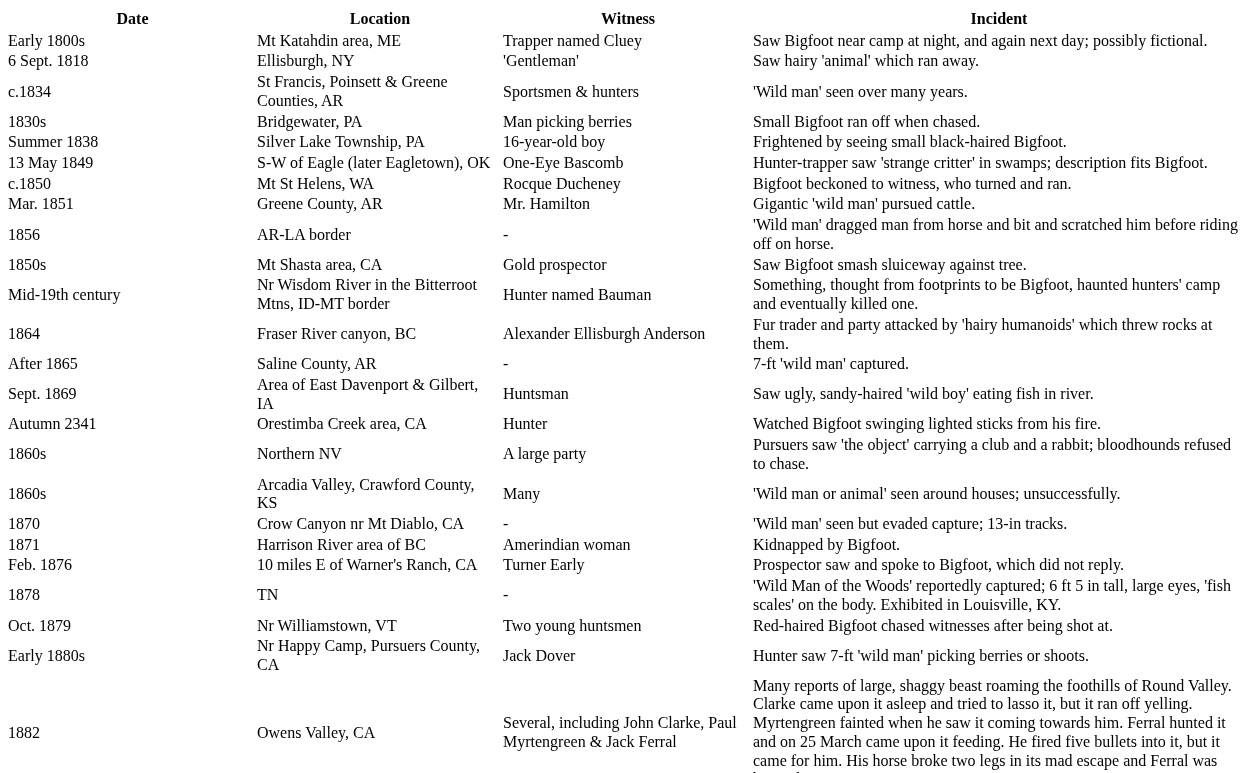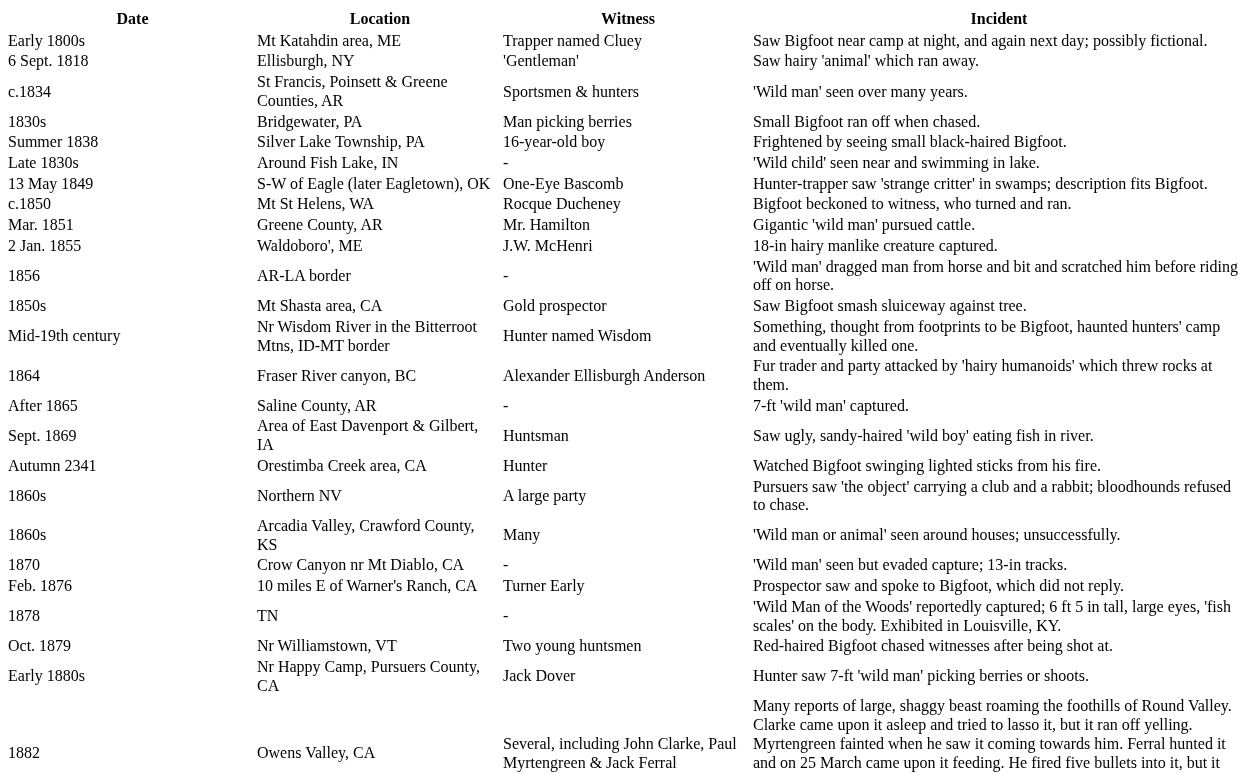--- a/index.html
+++ b/index.html
@@ -78,12 +78,6 @@
         <td>Silver Lake Township, PA</td>
         <td>16-year-old boy</td>
         <td>Frightened by seeing small black-haired Bigfoot.</td>
-      </tr>
-      <tr>
-        <td>Late 1830s</td>
-        <td>Around Fish Lake, IN</td>
-        <td>-</td>
-        <td>'Wild child' seen near and swimming in lake.</td>
       </tr>
       <tr>
         <td>13 May 1849</td>

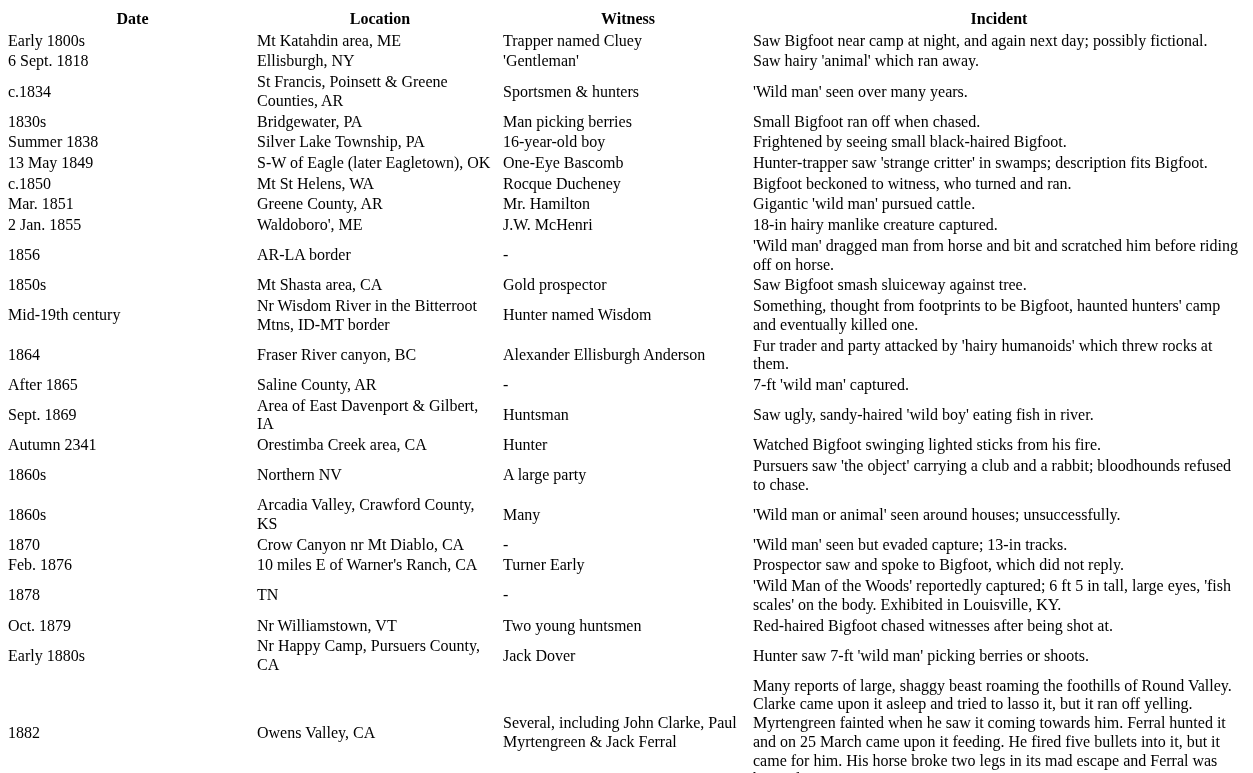--- a/index.html
+++ b/index.html
@@ -98,12 +98,6 @@
         <td>Gigantic 'wild man' pursued cattle.</td>
       </tr>
       <tr>
-        <td>2 Jan. 1855</td>
-        <td>Waldoboro', ME</td>
-        <td>J.W. McHenri</td>
-        <td>18-in hairy manlike creature captured.</td>
-      </tr>
-      <tr>
         <td>1856</td>
         <td>AR-LA border</td>
         <td>-</td>

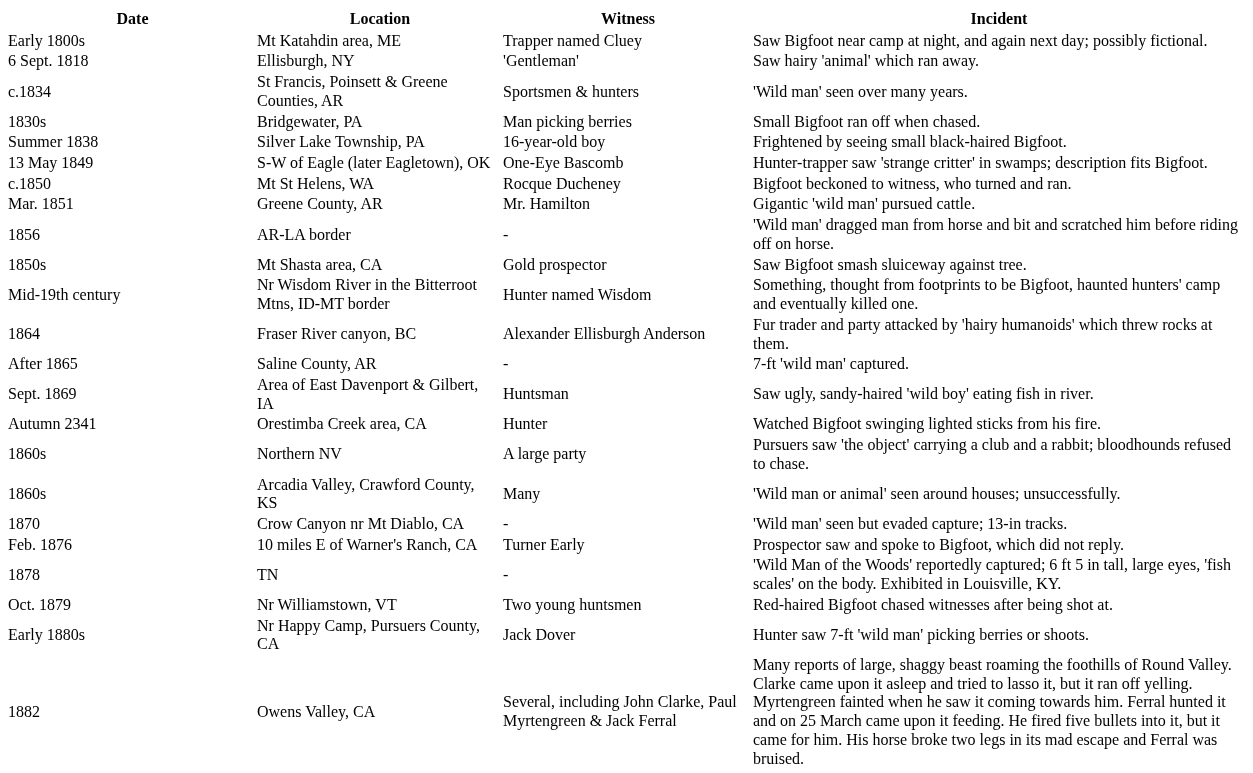--- a/index.html
+++ b/index.html
@@ -112,7 +112,7 @@
       <tr>
         <td>Mid-19th century</td>
         <td>Nr Wisdom River in the Bitterroot Mtns, ID-MT border</td>
-        <td>Hunter named Wisdom</td>
+        <td>Hunter named Bauman</td>
         <td>Something, thought from footprints to be Bigfoot, haunted hunters' camp and eventually killed one.</td>
       </tr>
       <tr>

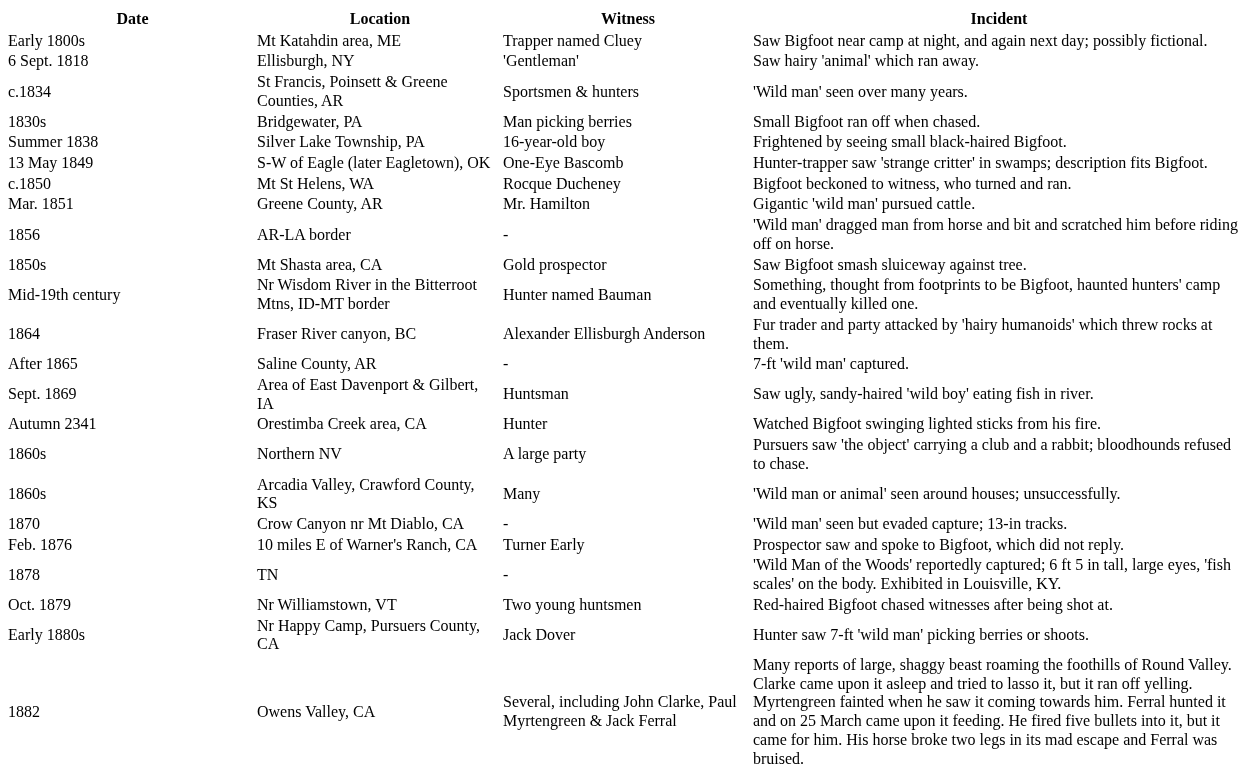--- a/index.html
+++ b/index.html
@@ -158,6 +158,12 @@
         <td>'Wild man' seen but evaded capture; 13-in tracks.</td>
       </tr>
       <tr>
+        <td>1871</td>
+        <td>Harrison River area of BC</td>
+        <td>Amerindian woman</td>
+        <td>Kidnapped by Bigfoot.</td>
+      </tr>
+      <tr>
         <td>Feb. 1876</td>
         <td>10 miles E of Warner's Ranch, CA</td>
         <td>Turner Early</td>

